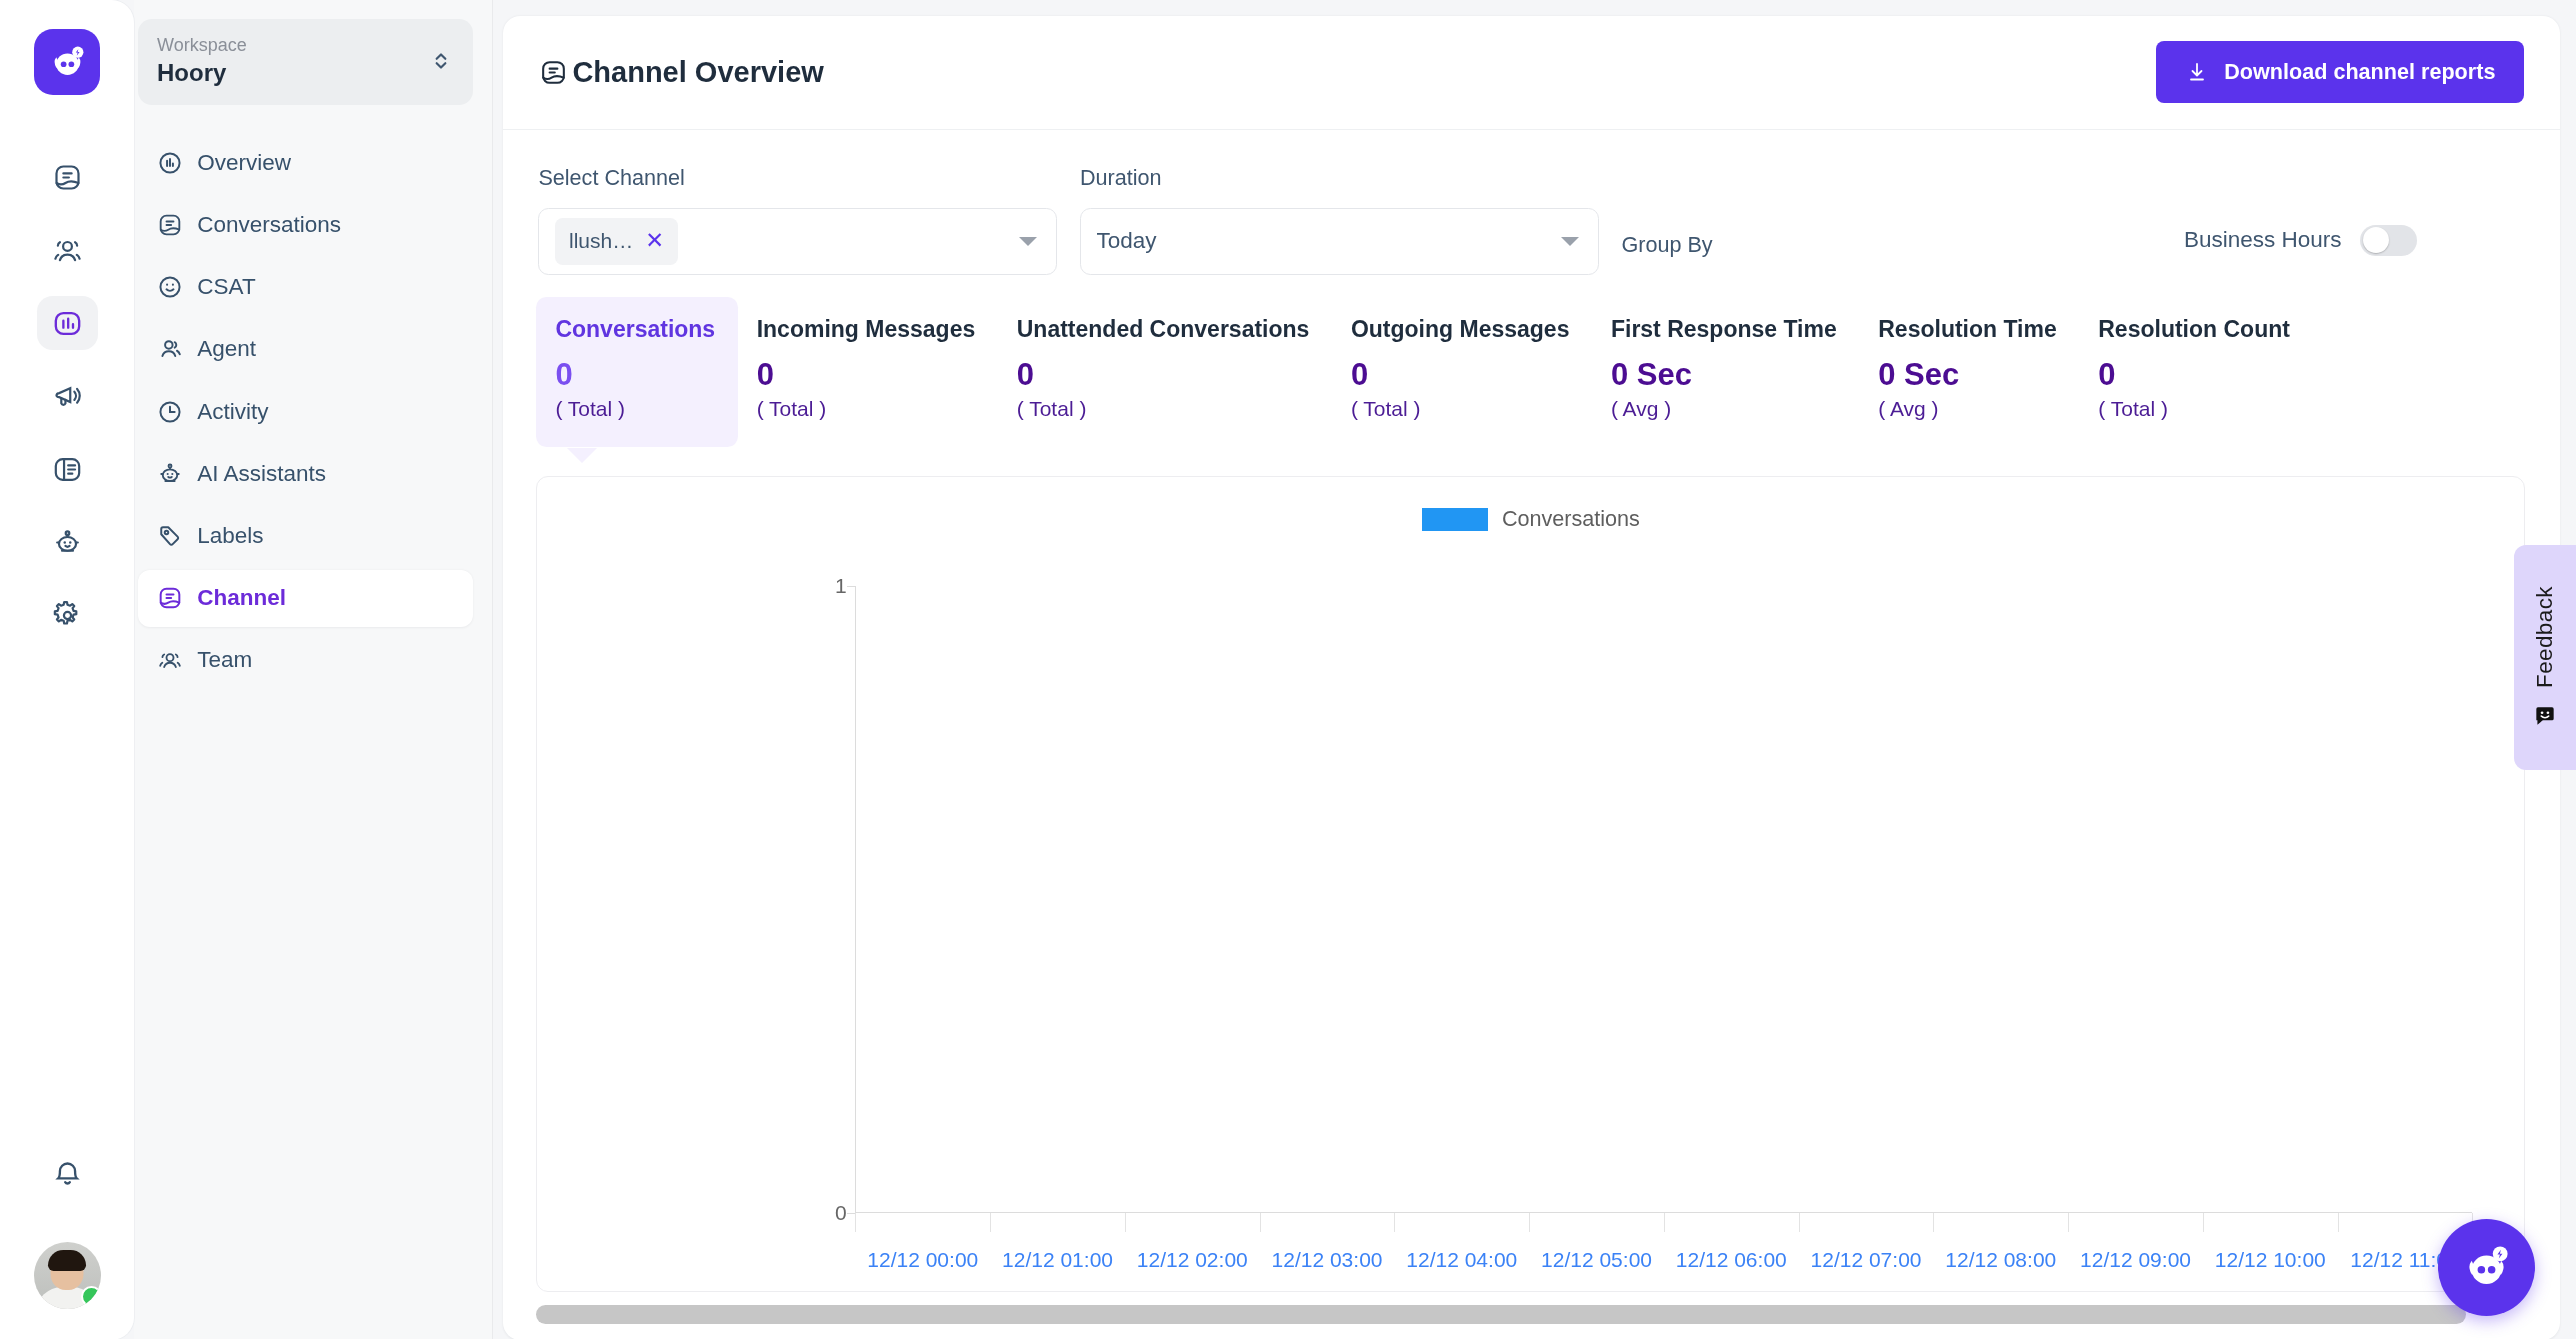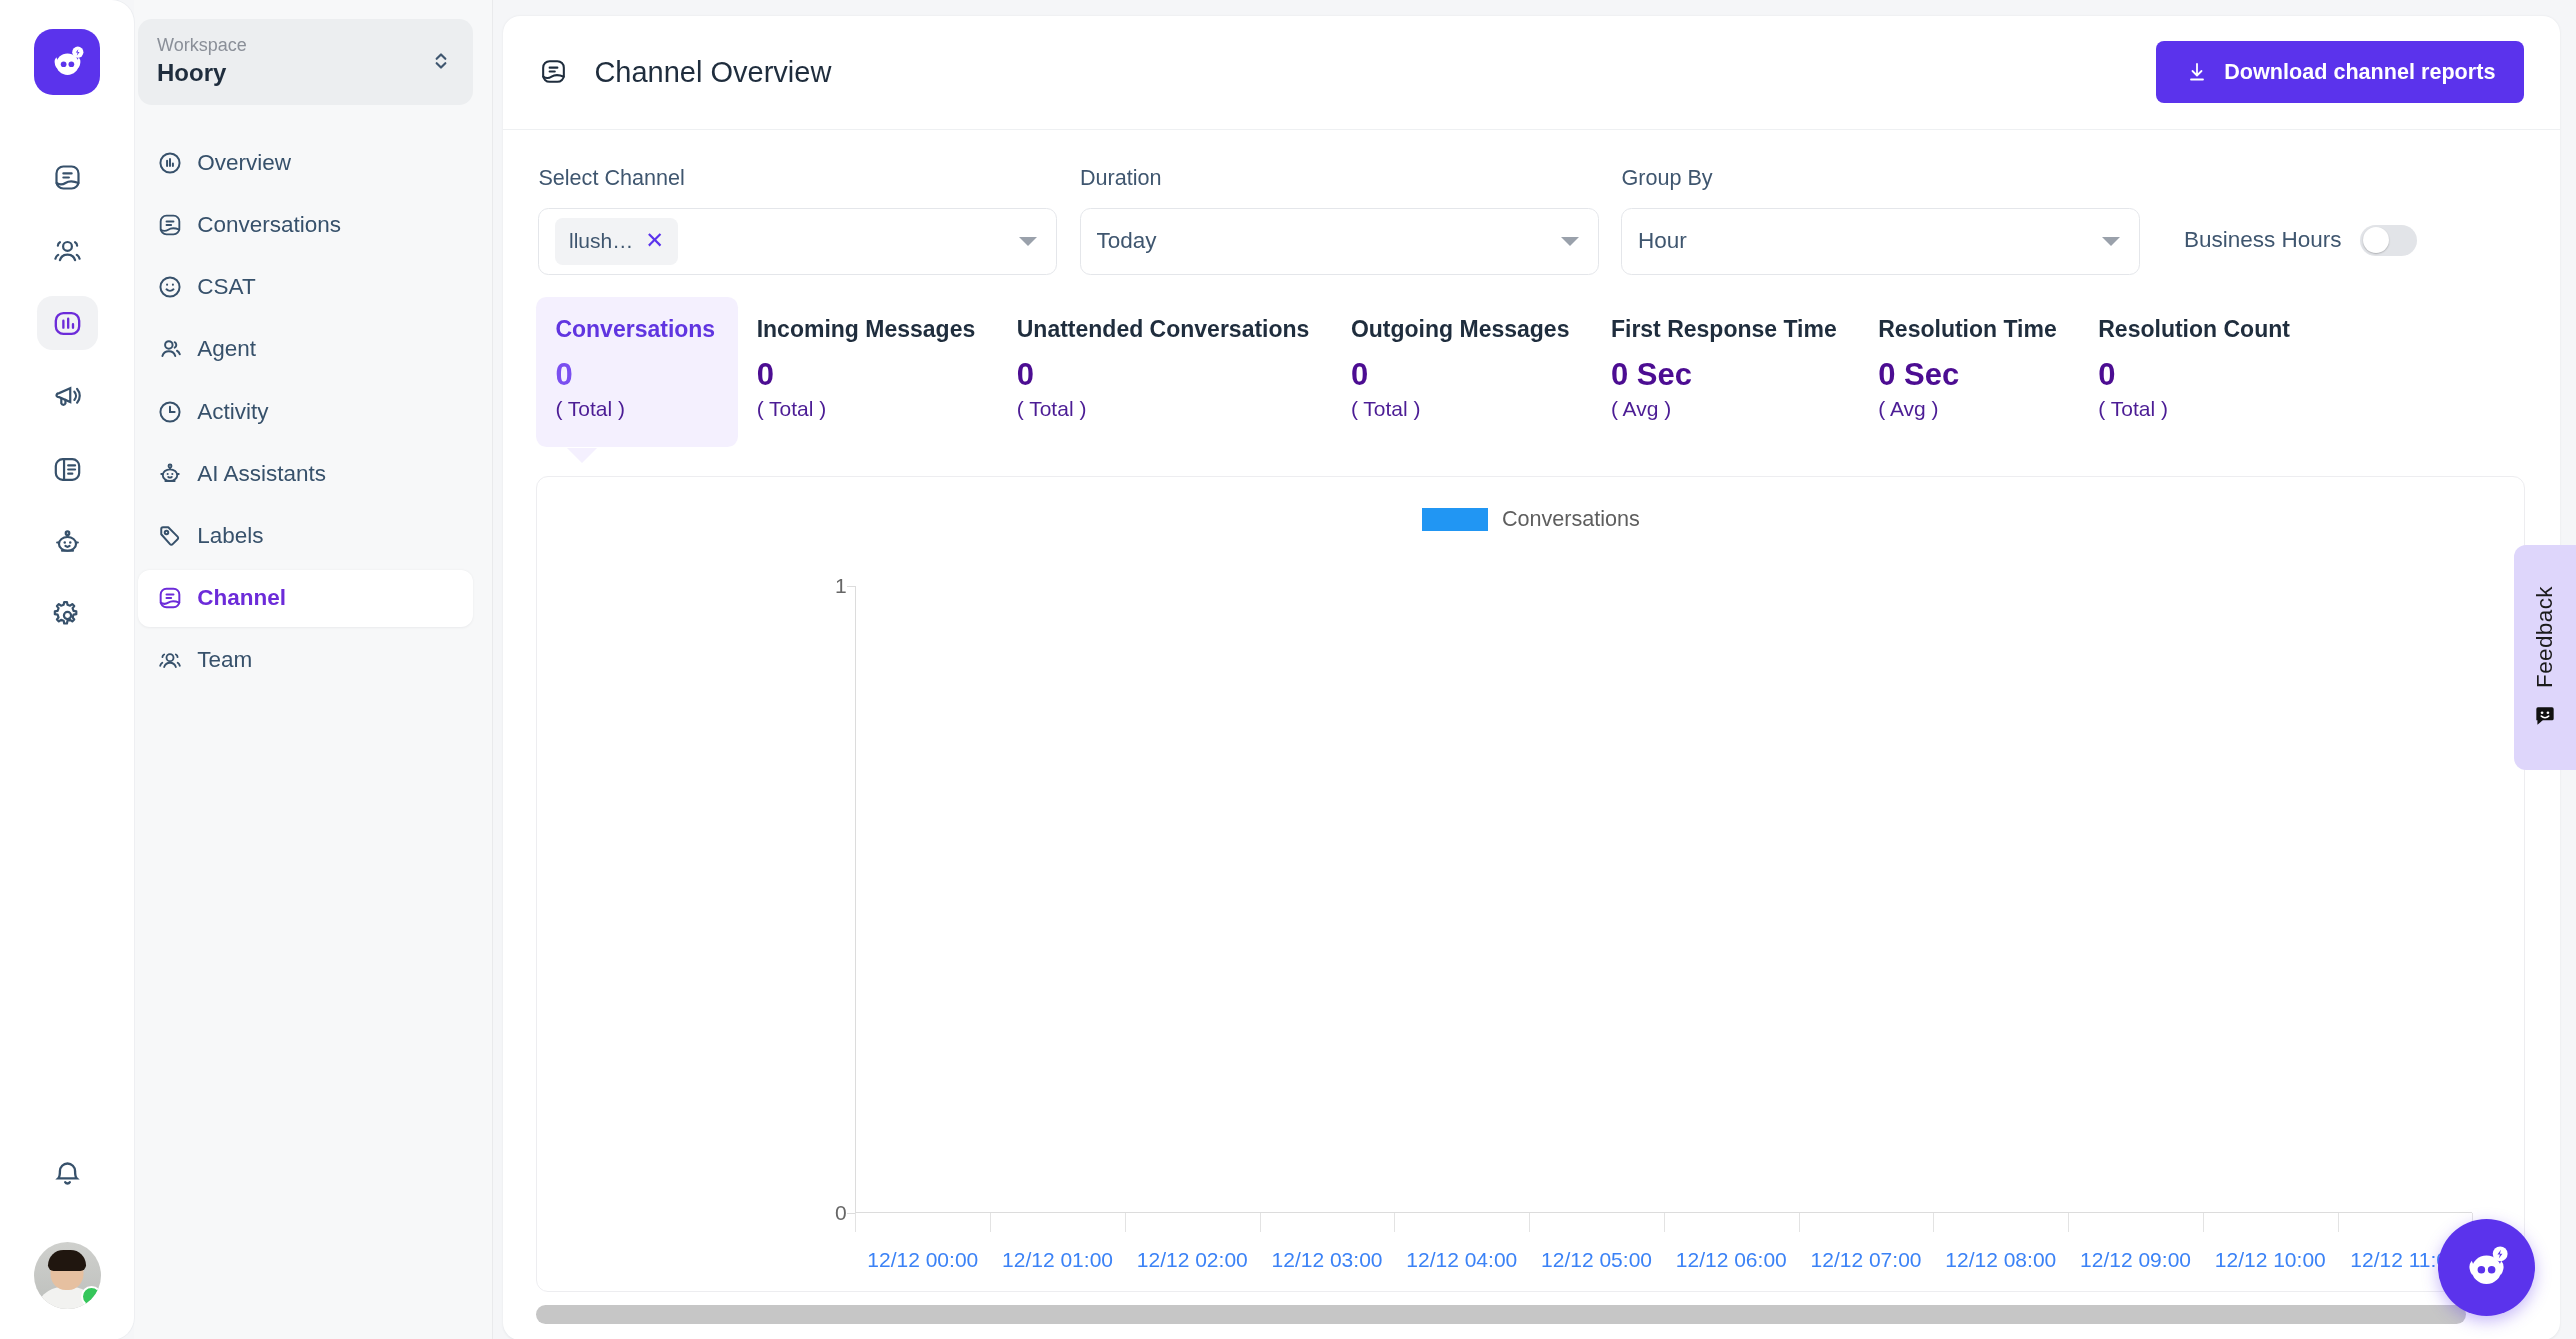--- a/index.html
+++ b/index.html
@@ -84,7 +84,7 @@
     height: 114px; display: flex; align-items: center; justify-content: space-between;
     padding: 0 36px 0 35px; border-bottom: 0.9px solid #eef0f2; flex: 0 0 114px;
   }
-  .page-title { display: flex; align-items: flex-start; gap: 25px; font-size: 29px; font-weight: 400; color: #1f2d3d; }
+  .page-title { display: flex; align-items: center; gap: 3px; font-size: 29px; font-weight: 700; color: #1f2d3d; }
   .dl-btn {
     background: #5b33ec; color: #fff; border: none; border-radius: 8px;
     height: 62px; padding: 0 29px; font-size: 21.6px; font-weight: 600;

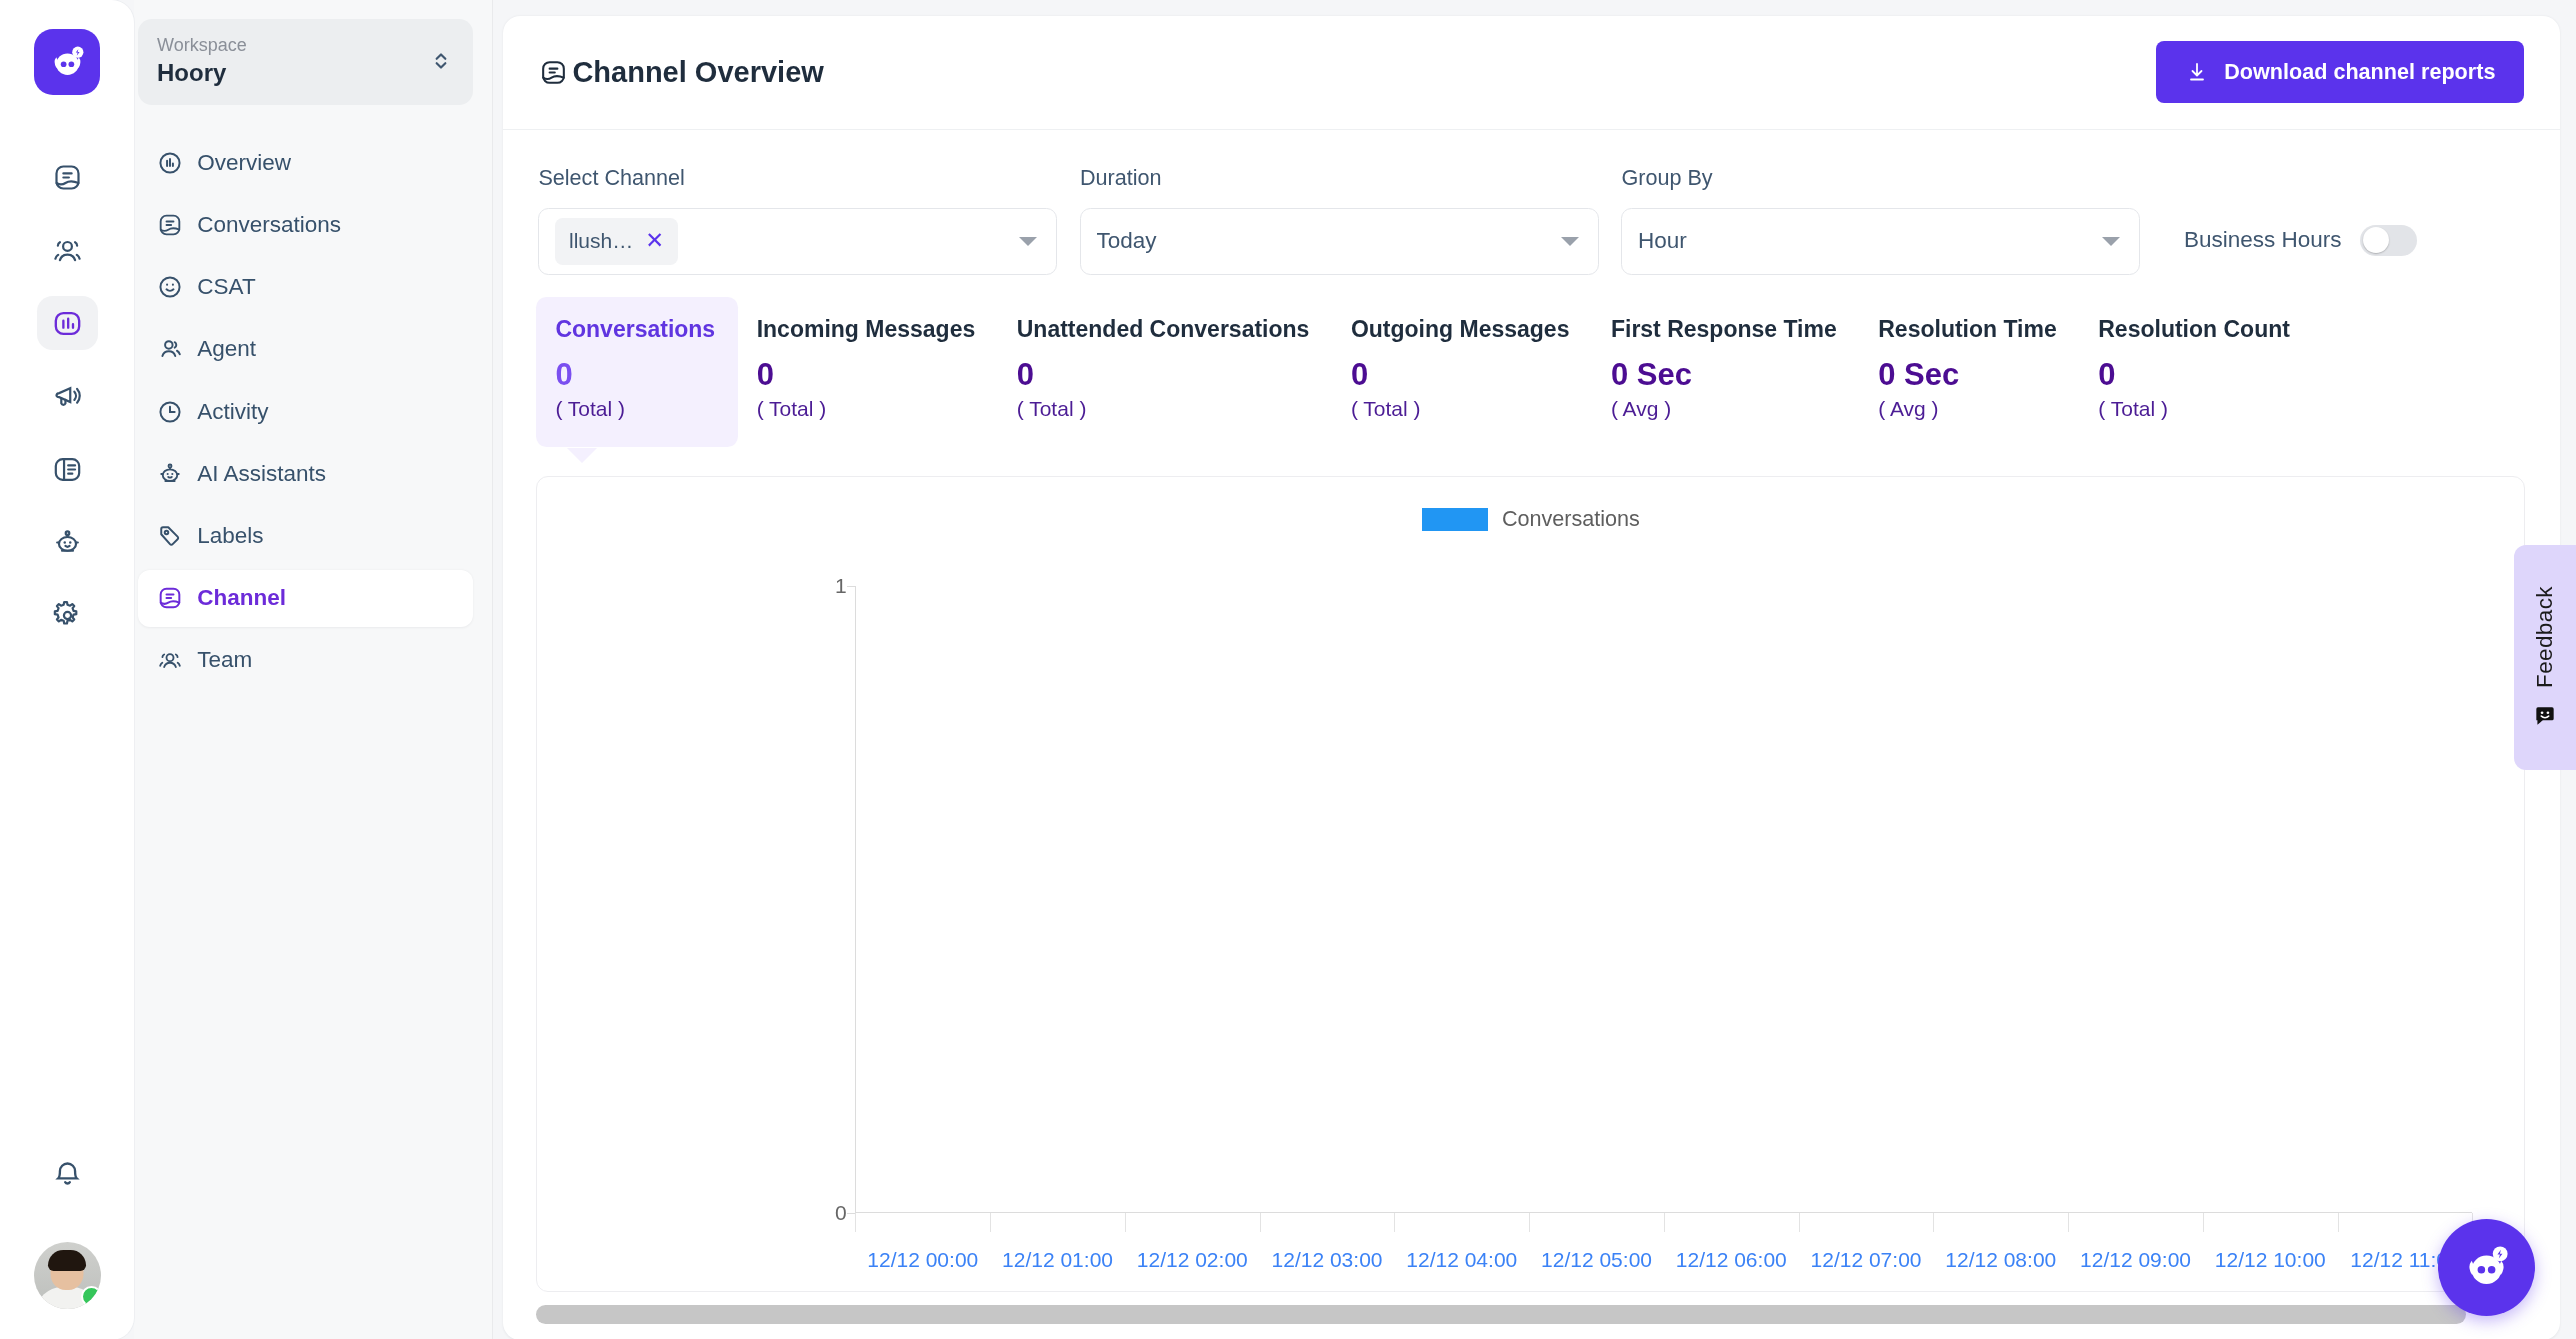--- a/index.html
+++ b/index.html
@@ -443,10 +443,6 @@
 
           <div class="field gb">
             <div class="field-label">Group By</div>
-            <div class="select">
-              <span>Hour</span>
-              <span class="caret"></span>
-            </div>
           </div>
 
           <div class="bh">

